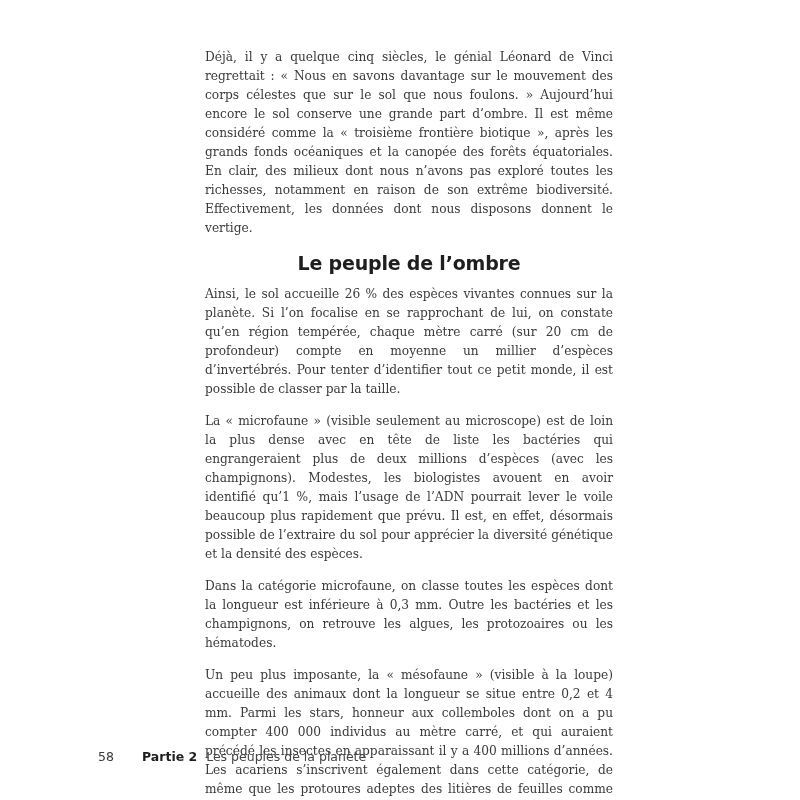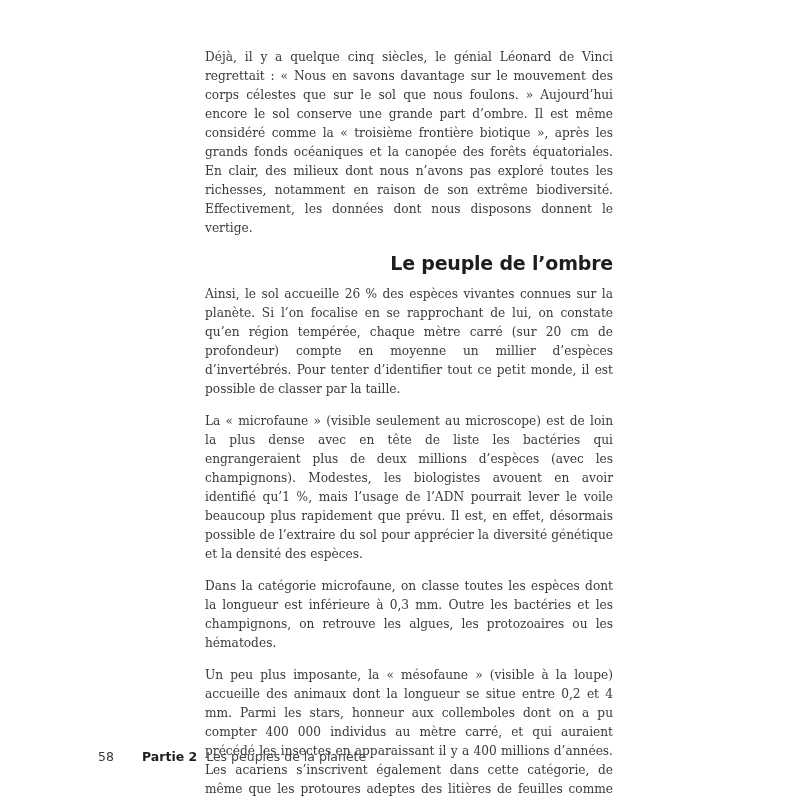--- a/index.html
+++ b/index.html
@@ -42,7 +42,7 @@
       color: #1e1e1e;
       margin: 12px 0 10px 0;
       letter-spacing: -0.2px;
-      text-align: right;
+      text-align: center;
     }
     .footer {
       position: absolute;

